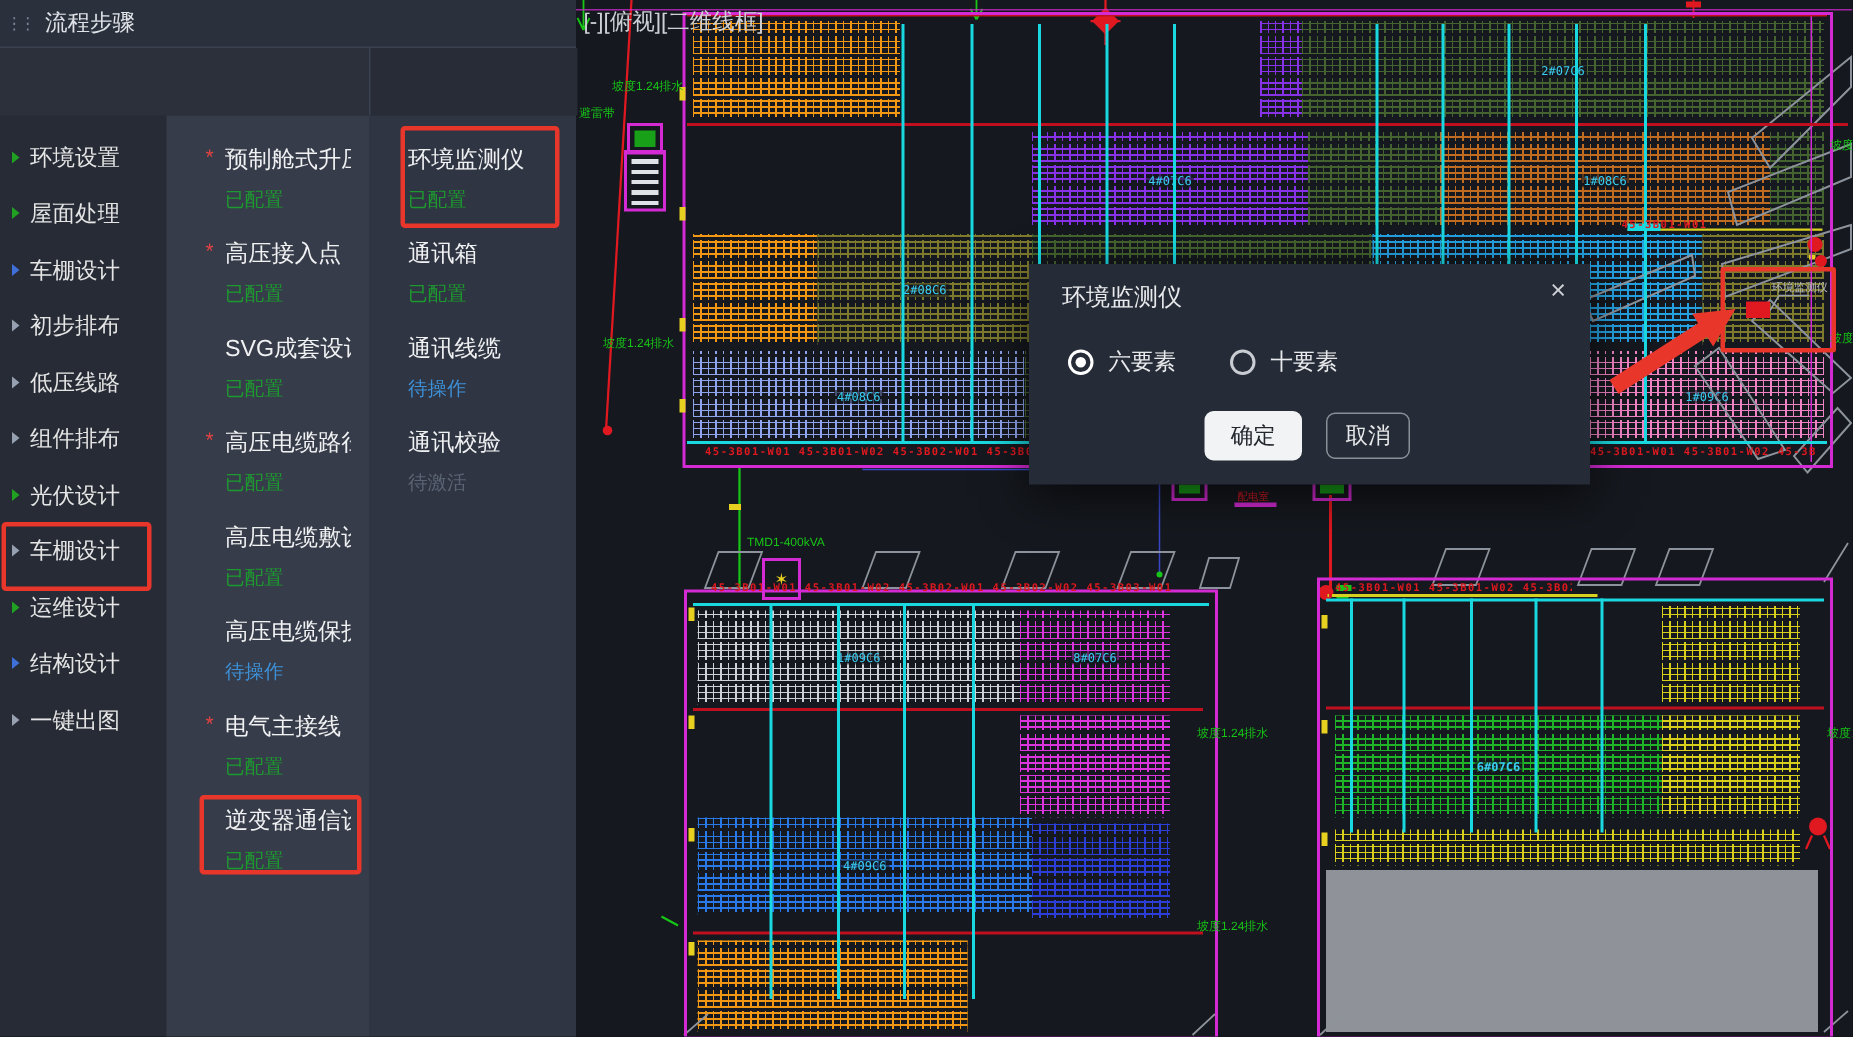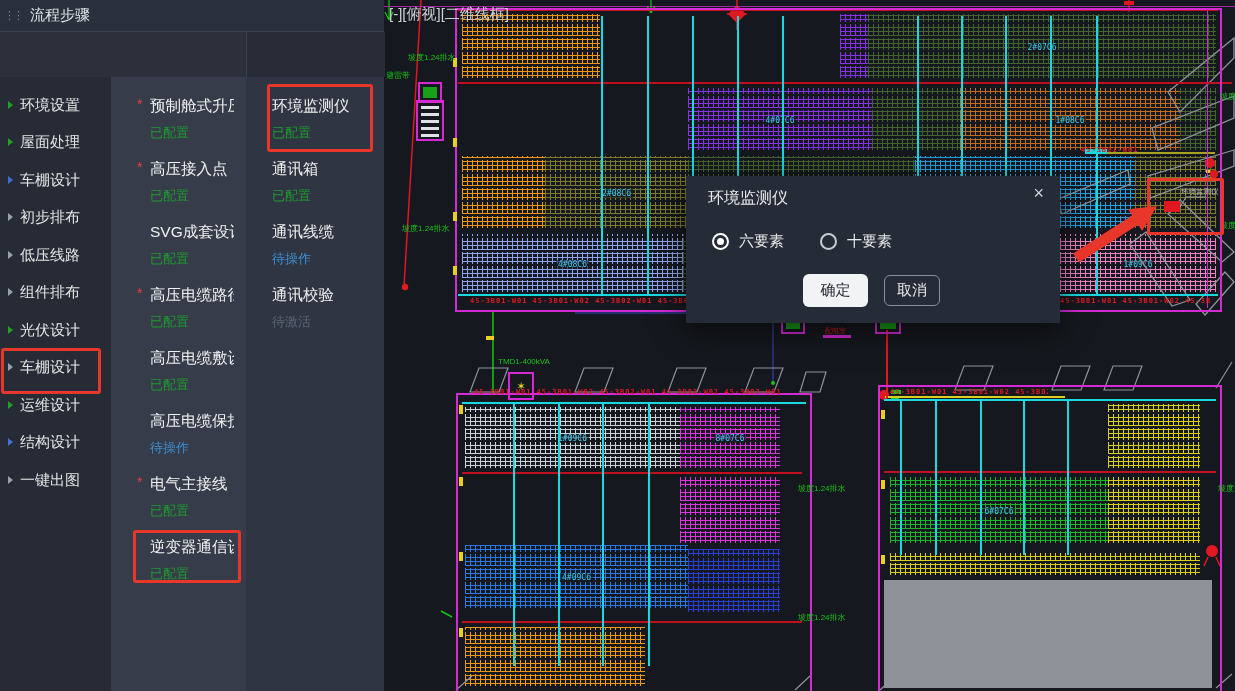--- a/index.html
+++ b/index.html
@@ -49,7 +49,7 @@
   .c-dkgreen{color:#44632e;} .c-maroon{color:#9c4052;} .c-tan{color:#c06c20;}
   .c-olive{color:#7d7a2e;} .c-cyanblue{color:#25a0e0;} .c-peri{color:#8fa4ee;}
   .c-pink{color:#ef83c4;} .c-white{color:#cdd2d8;} .c-magenta{color:#dd35dd;}
-  .c-dkblue{color:#2b3fd8;} .c-red{color:#dc1f26;} .c-yellow{color:#d8cf1d;} .c-green{color:#1fb327;}
+  .c-dkblue{color:#2b3fd8;} .c-red{color:#dc1f26;} .c-yellow{color:#d8cf1d;} .c-green{color:#1fb327;font-weight:bold;}
   .solidgray{position:absolute;background:#8f9399;z-index:3;}
 
   .bld{position:absolute;border:2px solid #d32ad3;z-index:7;pointer-events:none;}

